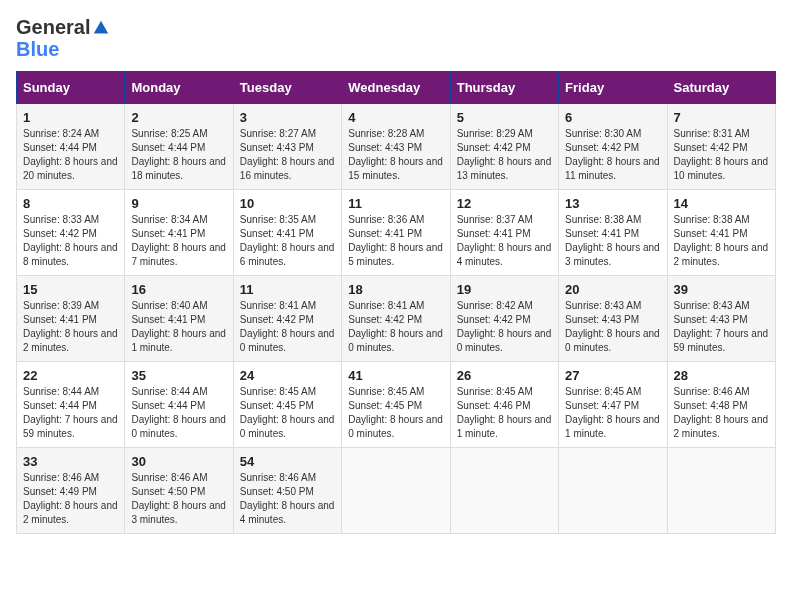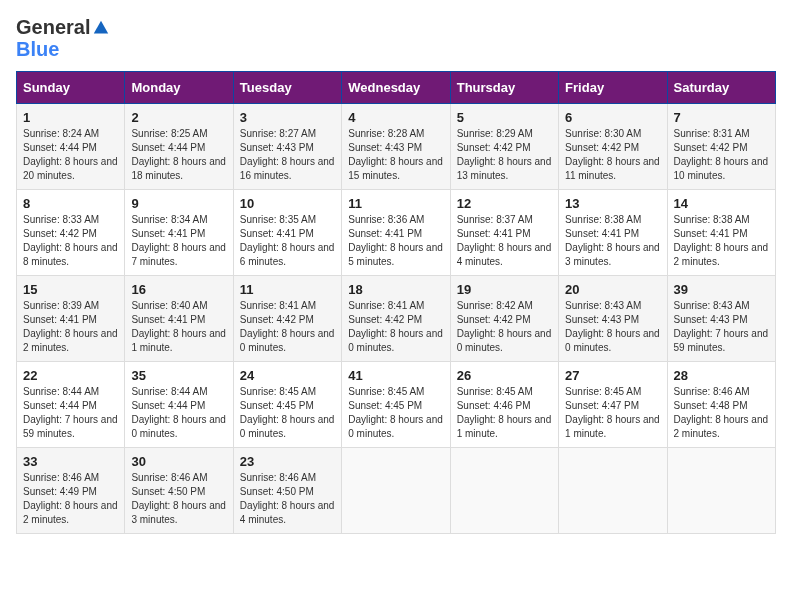--- a/index.html
+++ b/index.html
@@ -372,7 +372,7 @@
             </div>
         </td>
         <td>
-          <span class="day-number">23</span>
+          <span class="day-number">54</span>
             <div class="day-info">
               Sunrise: 8:46 AM<br>
               Sunset: 4:50 PM<br>

